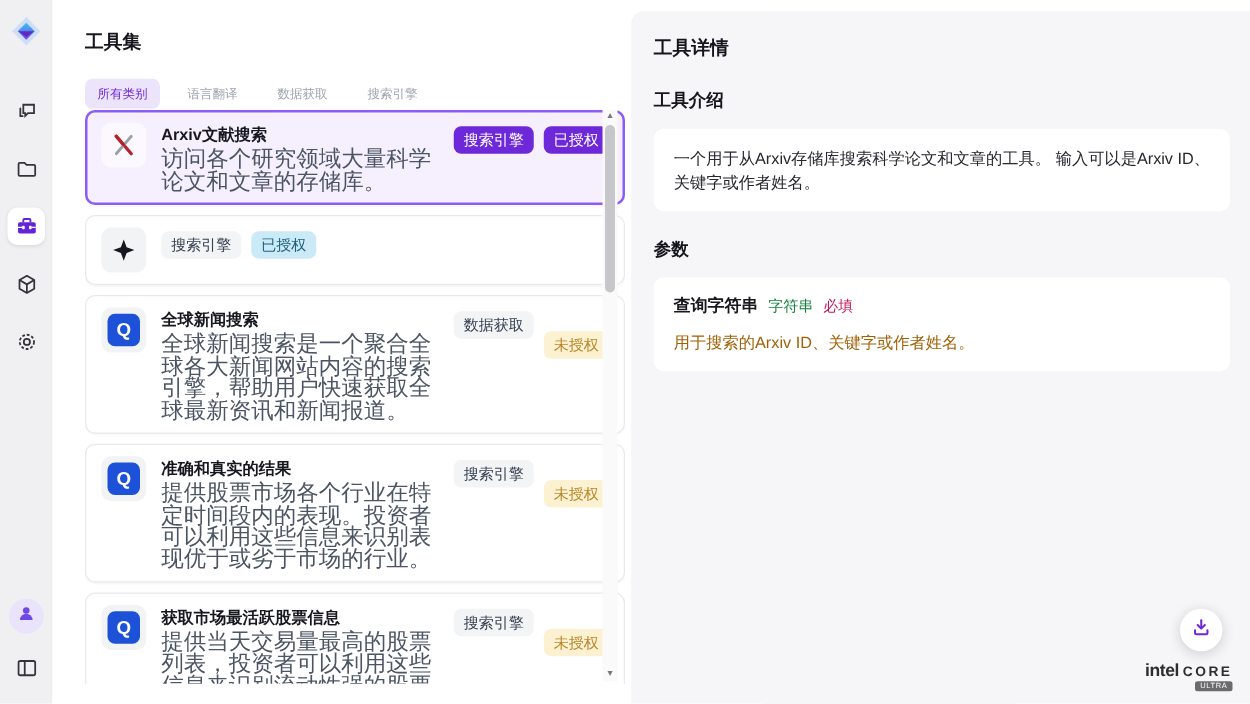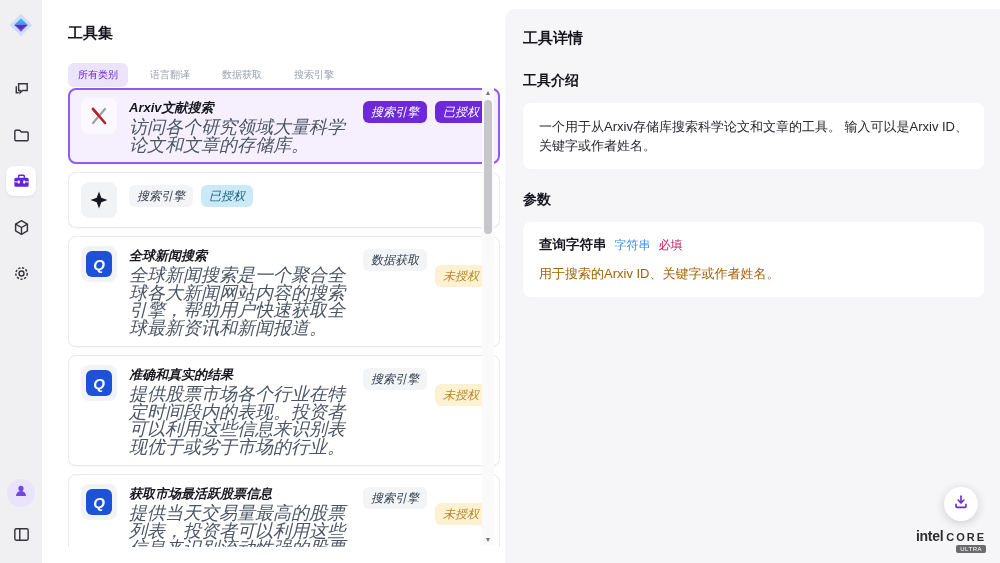--- a/index.html
+++ b/index.html
@@ -22,7 +22,7 @@
   .tabs { display:flex; gap:12px; margin:20px 0 0 26px; }
   .tab { font-size:10px; color:#9ca3af; padding:5px 10px; border-radius:6px; cursor:pointer; white-space:nowrap; }
   .tab.active { background:#ece4fb; color:#6d28d9; }
-  .cards-viewport { position:absolute; top:88px; left:26px; width:432px; bottom:16px; overflow:hidden; display:flex; flex-direction:column; gap:8px;font-style:italic; }
+  .cards-viewport { position:absolute; top:88px; left:26px; width:432px; bottom:16px; overflow:hidden; display:flex; flex-direction:column; gap:8px; }
   .card { display:flex; gap:12px; background:#fff; border:1px solid #e9e9ee; border-radius:8px; padding:9px 12px; box-shadow:0 1px 2px rgba(16,16,32,.04); cursor:pointer; }
   .card.selected { background:#f6f0fe; border:2px solid #8b5cf6; padding:8px 11px; }
   .card-icon { width:36px; height:36px; flex:0 0 36px; border-radius:8px; background:#f2f3f5; display:flex; align-items:center; justify-content:center; }

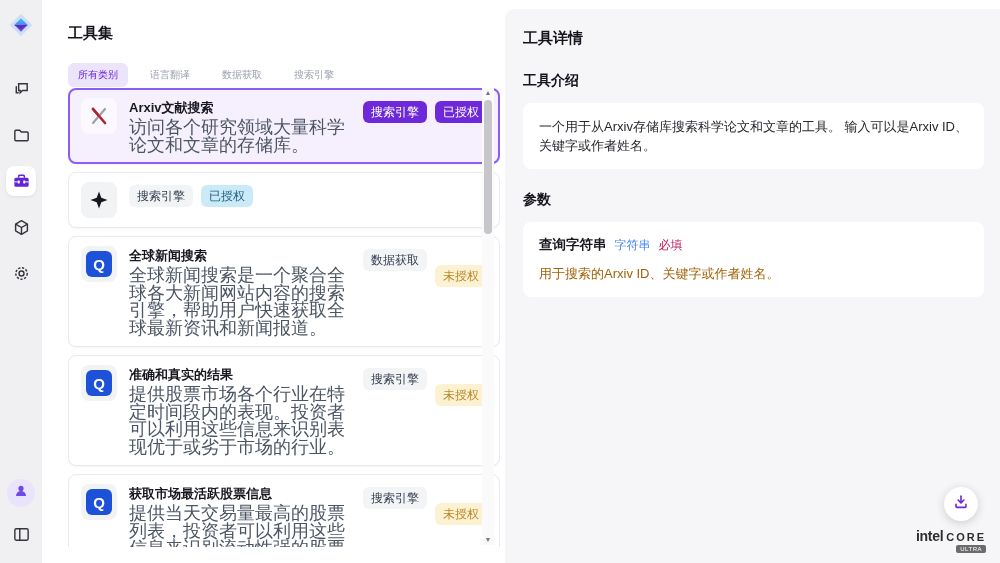--- a/index.html
+++ b/index.html
@@ -54,7 +54,7 @@
   .intro-text { font-size:13px; color:#27272e; line-height:19px; }
   .param-head { display:flex; align-items:baseline; gap:8px; }
   .param-name { font-size:13.5px; font-weight:bold; color:#17171f;text-align:center; }
-  .param-type { font-size:12px; color:#3b82f6; }
+  .param-type { font-size:12px; color:#15803d; }
   .param-required { font-size:12px; color:#be185d; }
   .param-desc { font-size:13px; color:#a16207; margin-top:11px; line-height:18px; }
 

